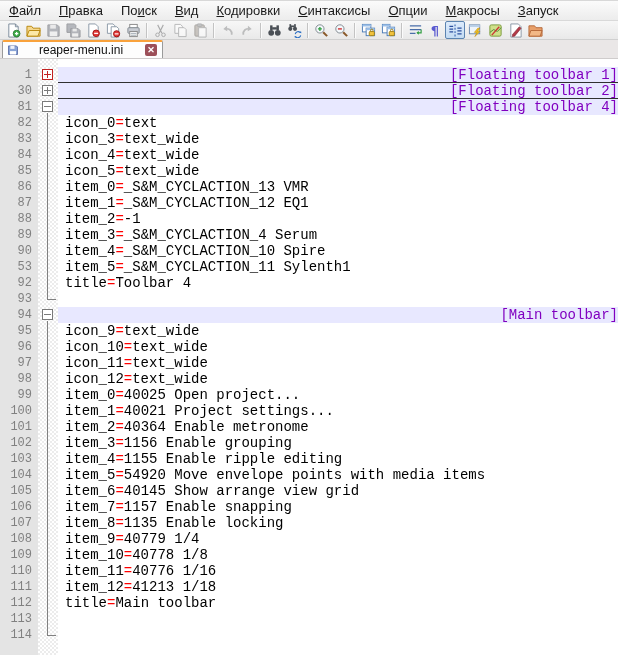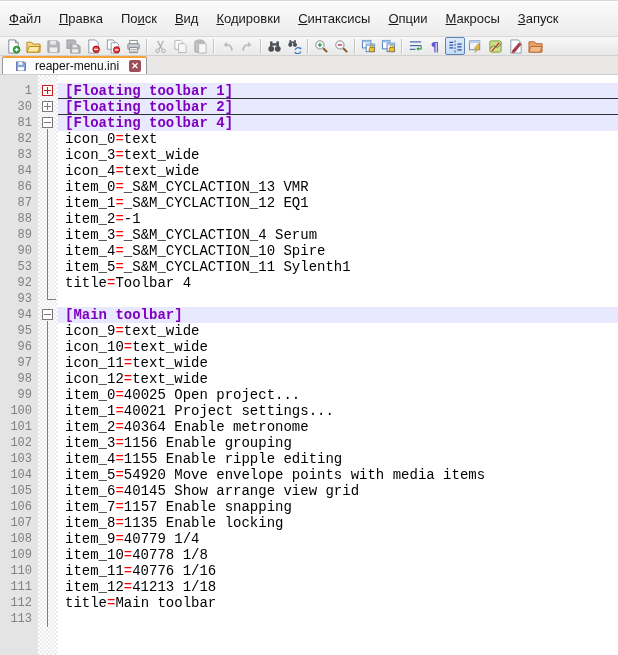--- a/index.html
+++ b/index.html
@@ -11,7 +11,7 @@
   }
   
   #menubar {
-    height: 36px; display: flex; align-items: center;
+    height: 20px; display: flex; align-items: center;
     background: linear-gradient(#fbfbfb, #ececec);
     border-bottom: 1px solid #d9d9d9;
     font-size: 13px; color: #1a1a1a; white-space: nowrap;

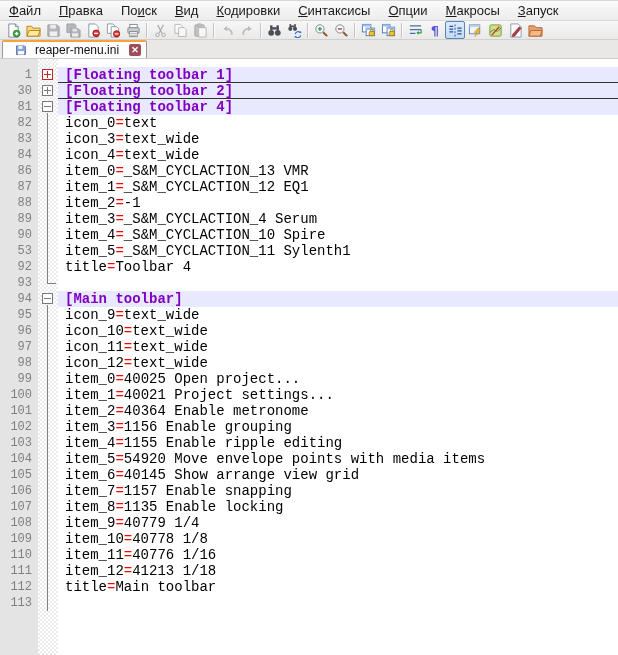--- a/index.html
+++ b/index.html
@@ -45,10 +45,10 @@
     border-bottom: 1px solid #cfcccc;
   }
   .tab {
-    margin-left: 2px; display: flex; align-items: center; gap: 8px;
+    margin-left: 2px; display: flex; align-items: center; gap: 20px;
     background: #fdfdfd; border: 1px solid #9a9a9a; border-bottom: none;
     border-top: 2px solid var(--tab-accent, #f9a23c);
-    padding: 0 5px 0 12px; font-size: 12px; color:#111;
+    padding: 0 5px 0 4px; font-size: 12px; color:#111;
     border-radius: 2px 2px 0 0; position: relative;
   }
   .tab .file-icon svg { width: 12px; height: 12px; display: block; }

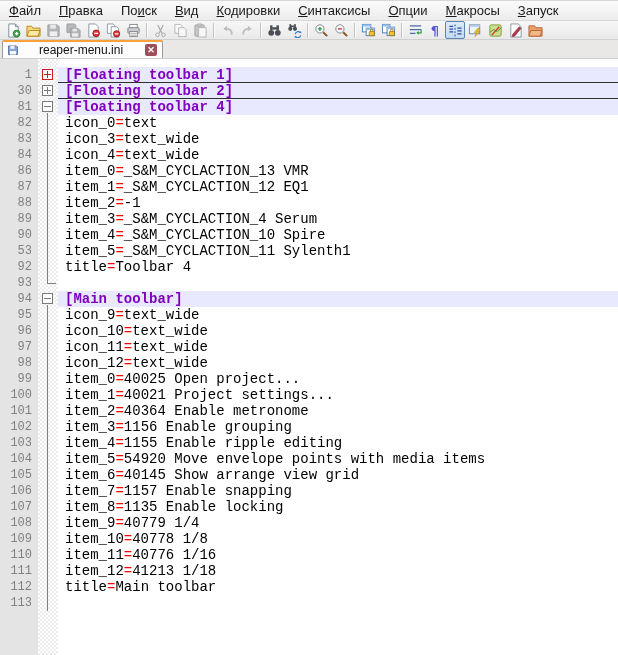--- a/index.html
+++ b/index.html
@@ -112,7 +112,7 @@
   }
   .row.section .text {
     background: var(--section-bg, #e8e8ff);
-    color: var(--section-fg, #8000c0); font-weight: bold;
+    color: var(--section-fg, #8000c0); font-weight: normal; text-align: right;
   }
   .row.folded .text { border-bottom: 1px solid var(--fold-line, #303030); }
   .eq { color: var(--assignment-fg, #ff0000); }

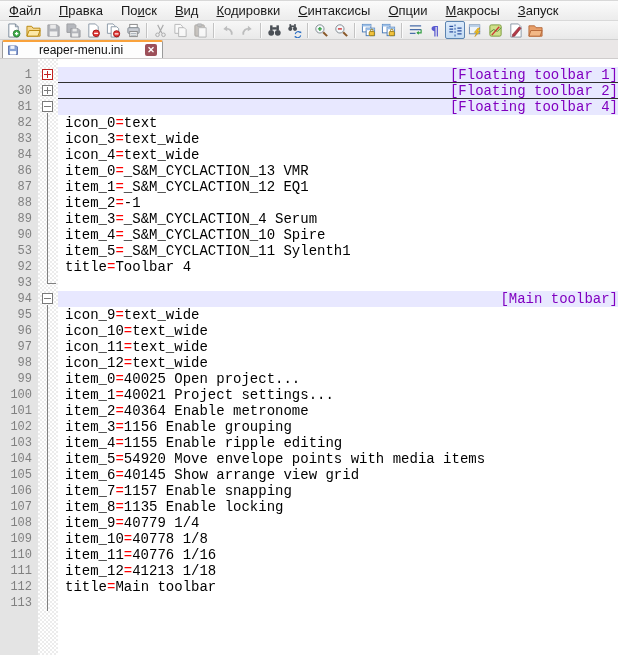--- a/index.html
+++ b/index.html
@@ -429,6 +429,11 @@
           <span class="text"><span>icon_4</span><span class="eq">=</span><span>text_wide</span></span>
         </div>
         <div class="row">
+          <span class="num">85</span>
+          <span class="fold line"></span>
+          <span class="text"><span>icon_5</span><span class="eq">=</span><span>text_wide</span></span>
+        </div>
+        <div class="row">
           <span class="num">86</span>
           <span class="fold line"></span>
           <span class="text"><span>item_0</span><span class="eq">=</span><span>_S&amp;M_CYCLACTION_13 VMR</span></span>

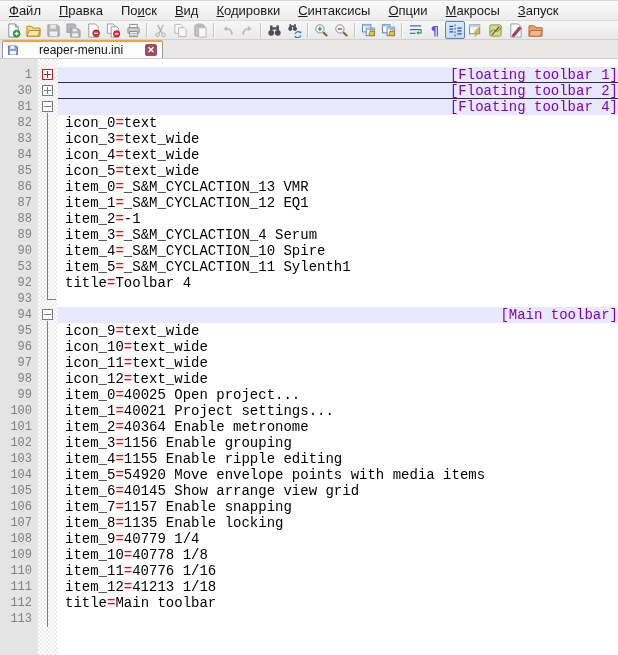--- a/index.html
+++ b/index.html
@@ -575,6 +575,11 @@
           <span class="fold line"></span>
           <span class="text"></span>
         </div>
+        <div class="row">
+          <span class="num">114</span>
+          <span class="fold end"></span>
+          <span class="text"></span>
+        </div>
       </div>
   </div>
 </div>

